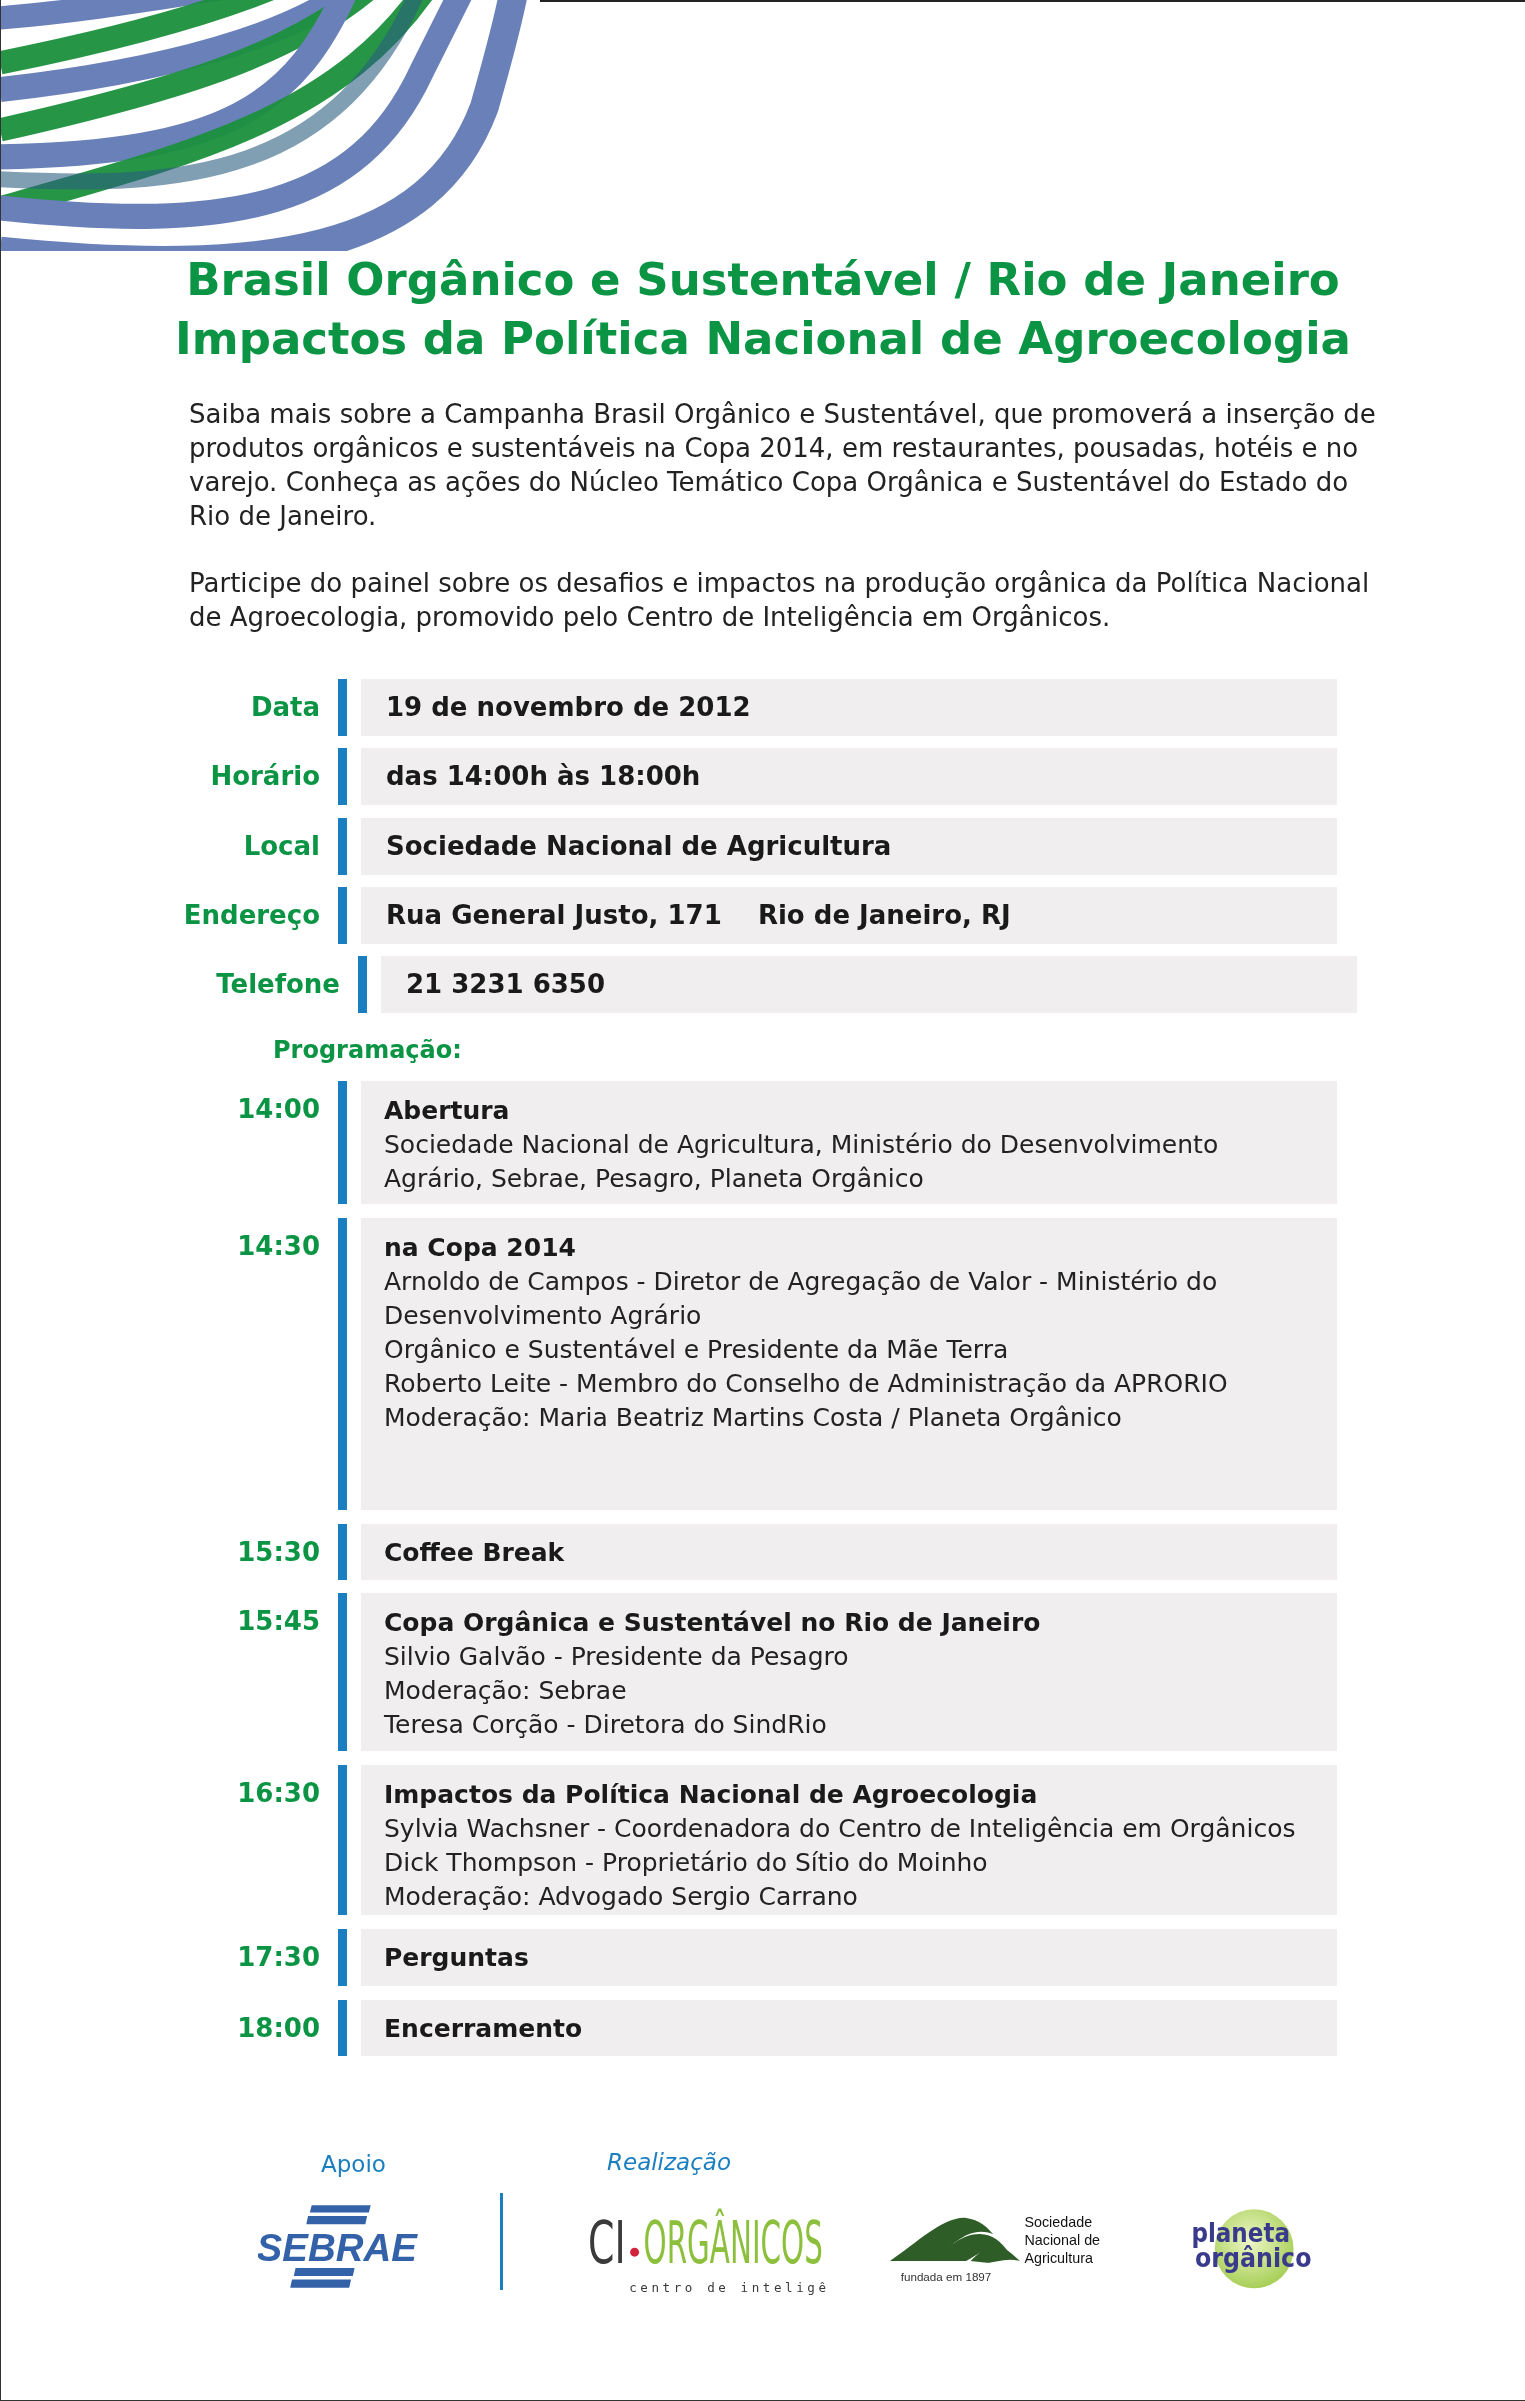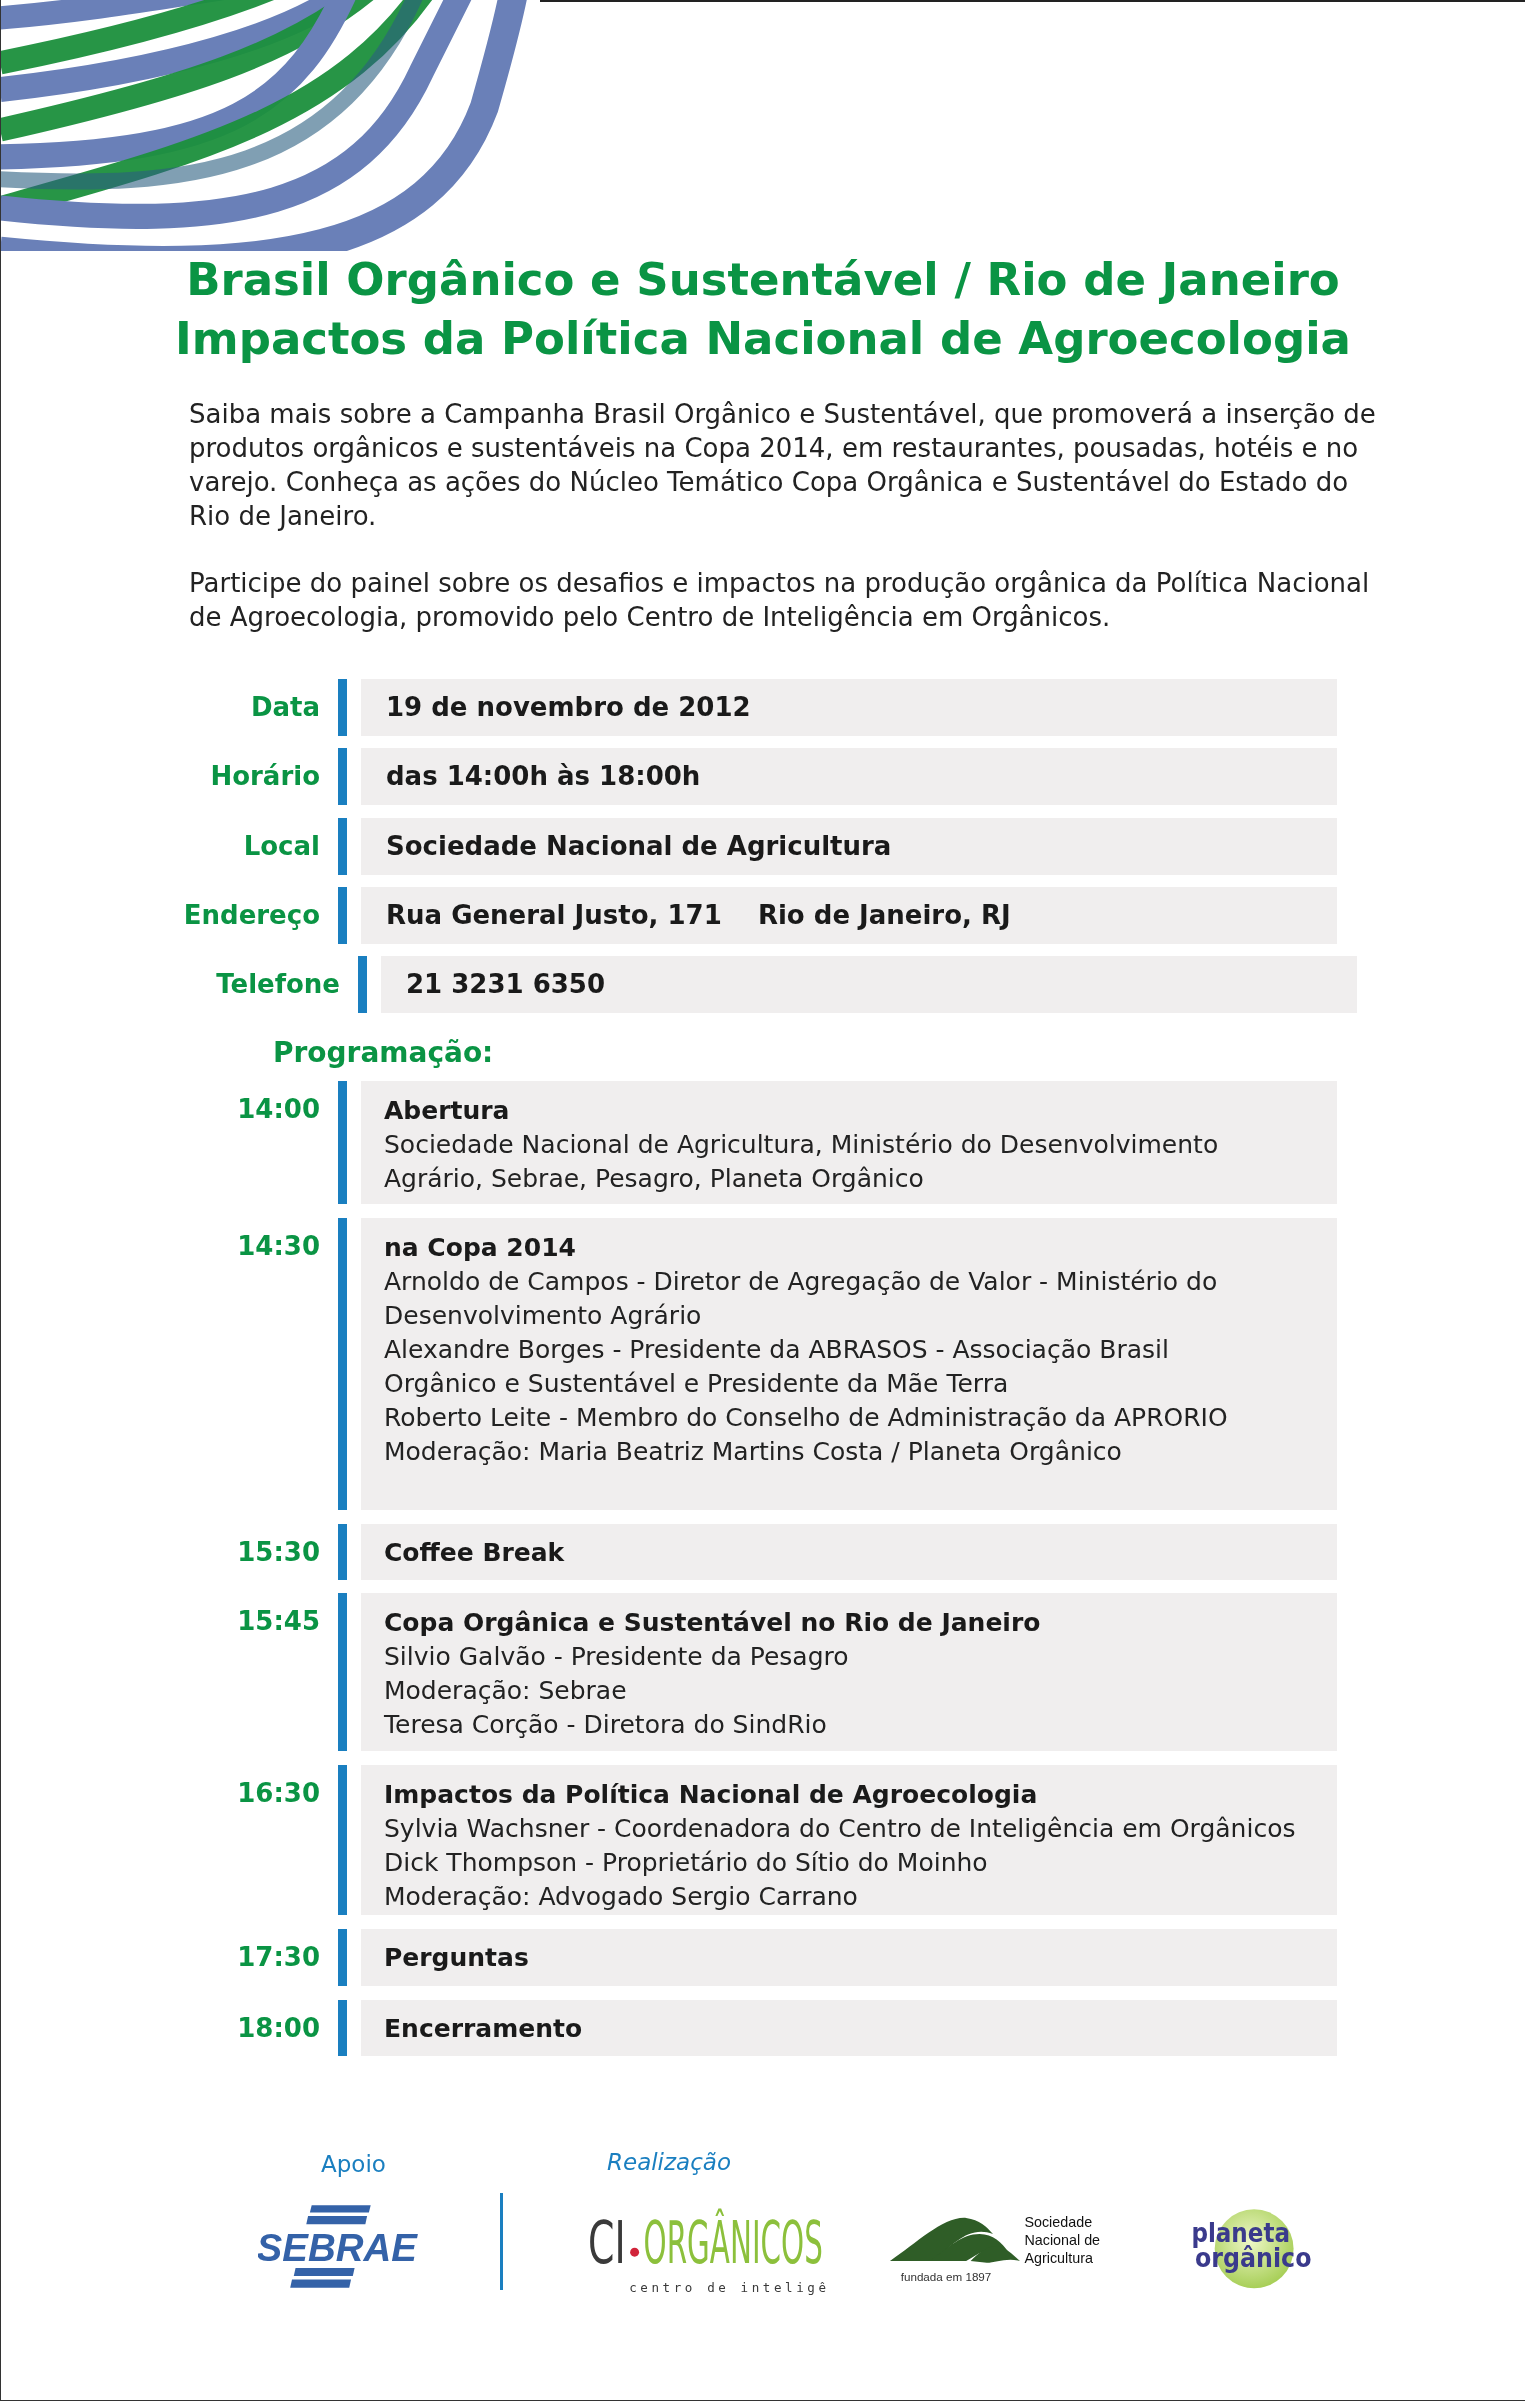--- a/index.html
+++ b/index.html
@@ -22,7 +22,7 @@
   .box { position: absolute; left: 361px; width: 976px; background: #f0eeee; }
   .box-text { position: absolute; left: 386px; color: #1a1a1a; font-size: 26px; white-space: nowrap; font-weight: bold; }
 
-  .prog-heading { position: absolute; left: 273px; top: 1036px; color: #0a9444; font-weight: bold; font-size: 28px; }
+  .prog-heading { position: absolute; left: 273px; top: 1036px; color: #0a9444; font-weight: bold; font-size: 24px; }
 
   .prog-content { position: absolute; left: 384px; width: 951px; font-size: 25px; line-height: 34px; color: #222; }
   .prog-title { font-weight: bold; color: #1a1a1a; }

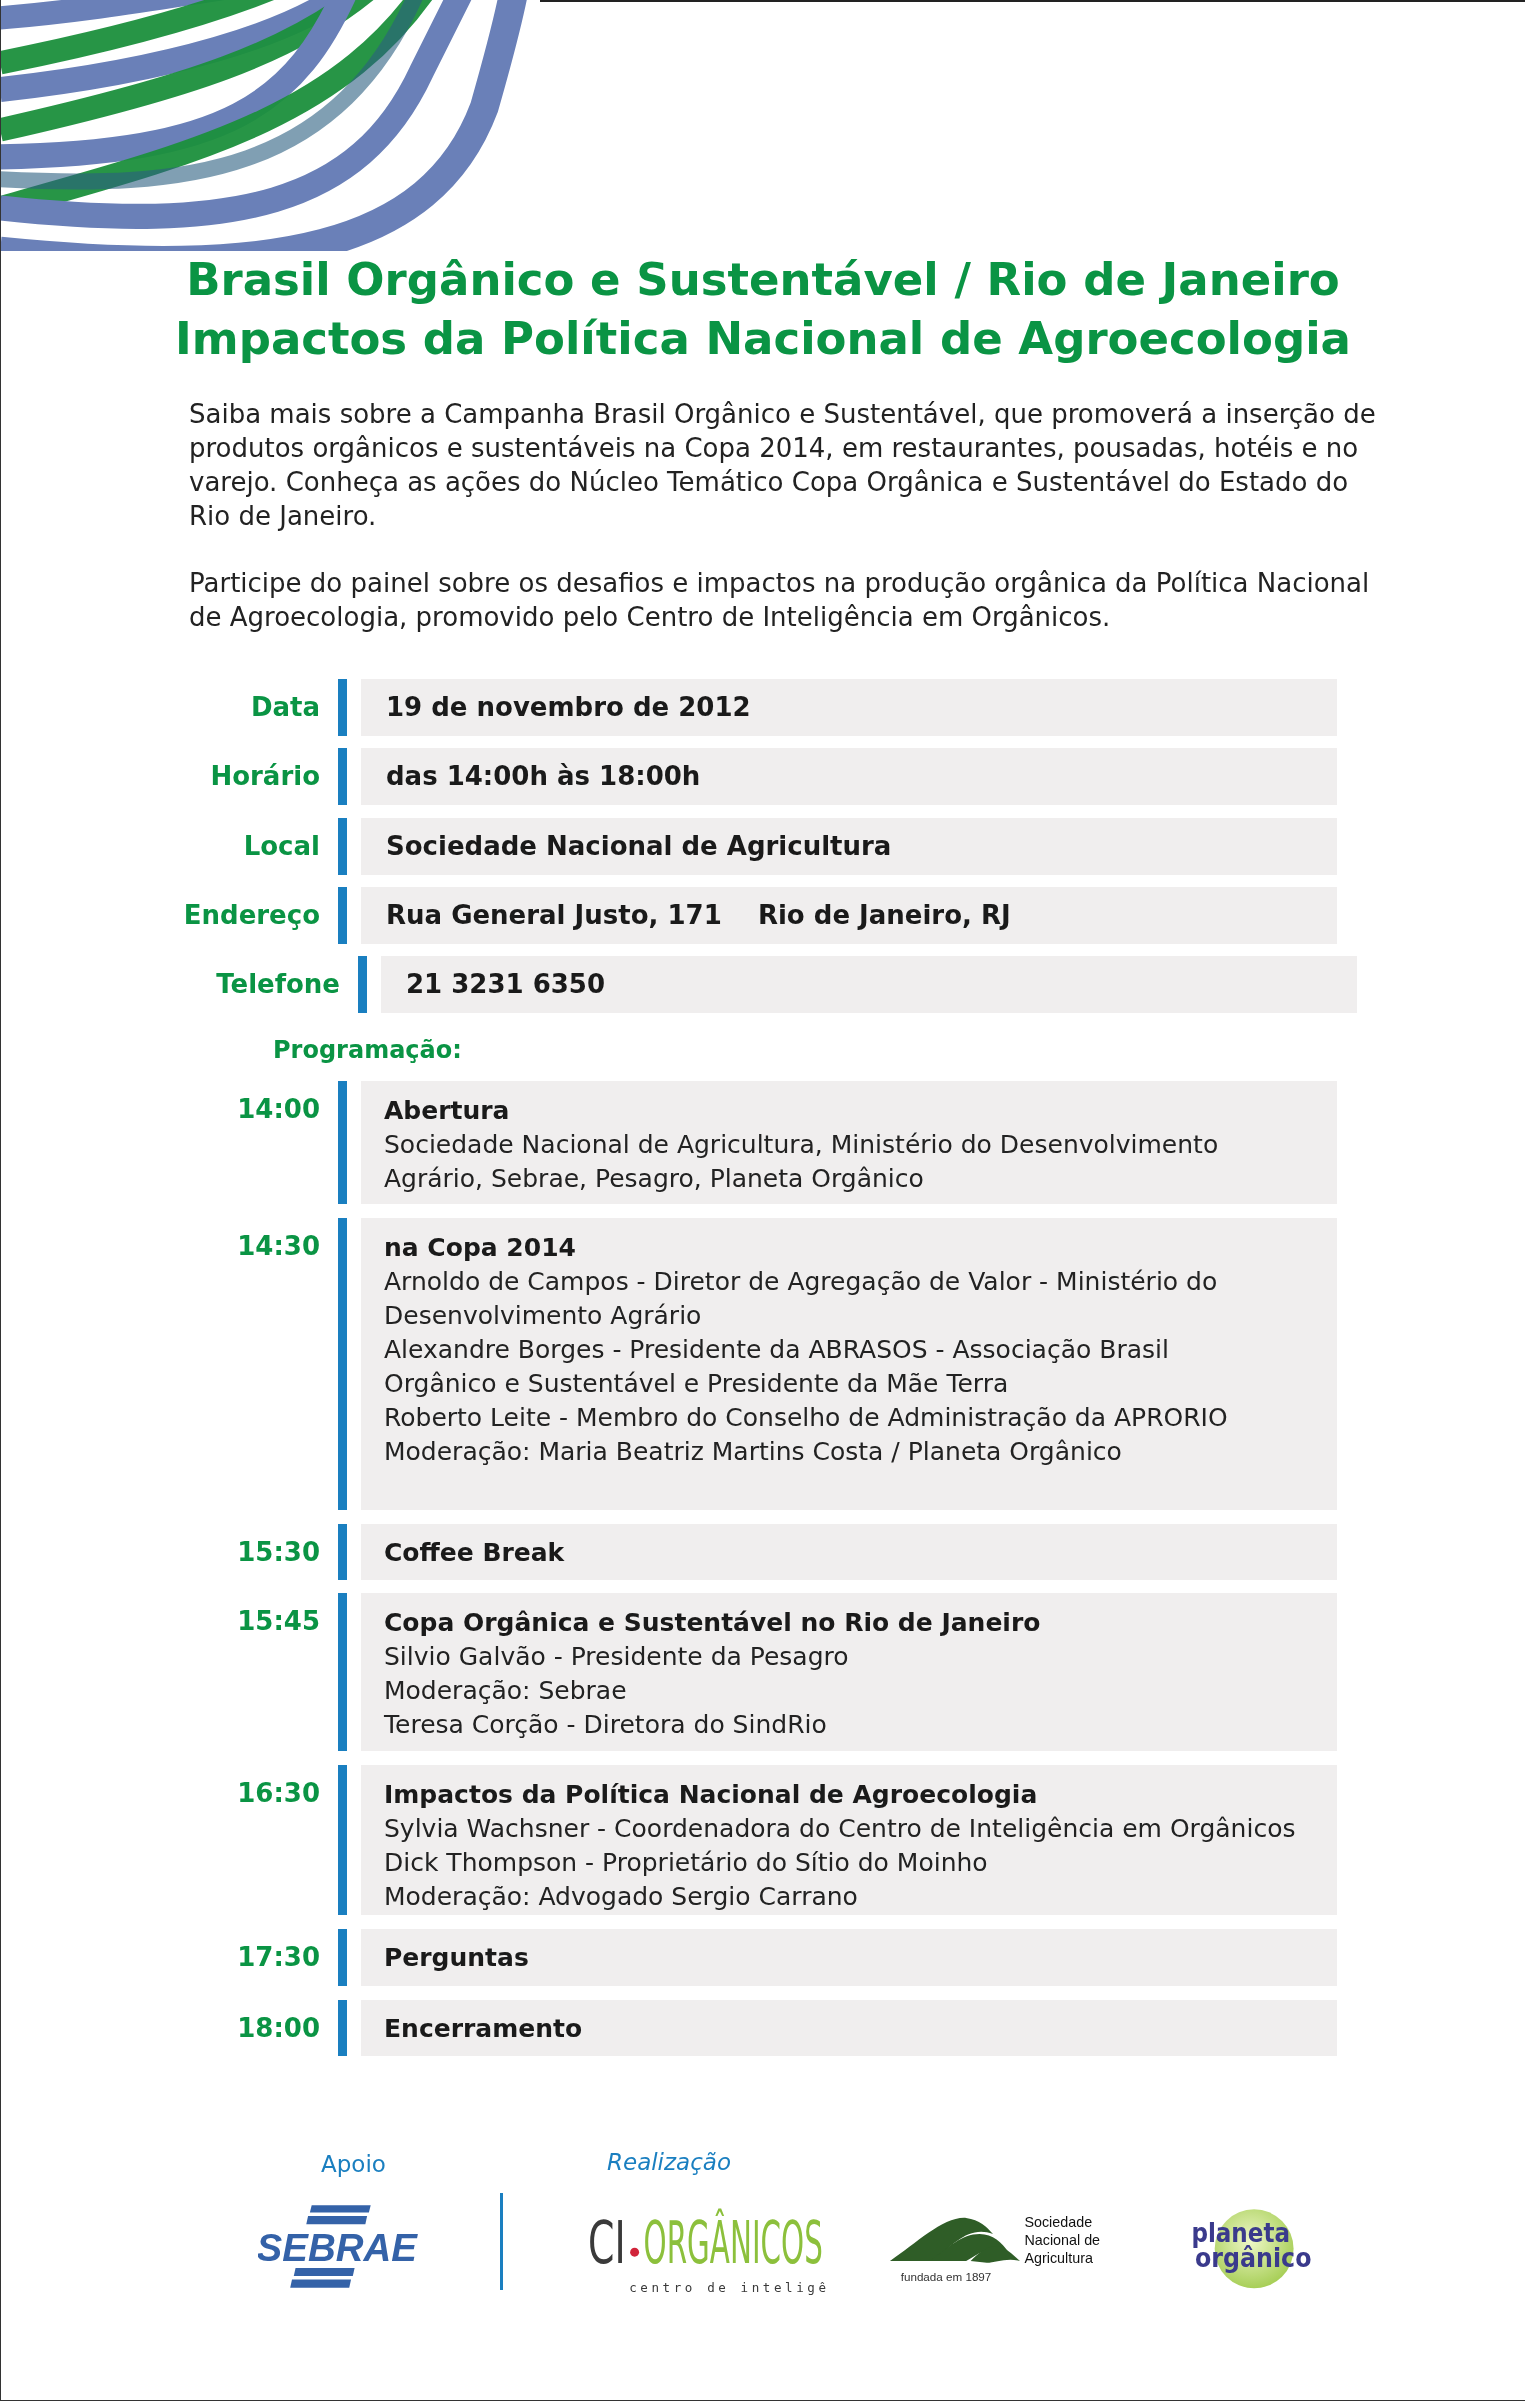--- a/index.html
+++ b/index.html
@@ -111,7 +111,6 @@
         <div class="prog-title">na Copa 2014</div>
         <div class="prog-line">Arnoldo de Campos - Diretor de Agregação de Valor - Ministério do</div>
         <div class="prog-line">Desenvolvimento Agrário</div>
-        <div class="prog-line">Alexandre Borges - Presidente da ABRASOS - Associação Brasil</div>
         <div class="prog-line">Orgânico e Sustentável e Presidente da Mãe Terra</div>
         <div class="prog-line">Roberto Leite - Membro do Conselho de Administração da APRORIO</div>
         <div class="prog-line">Moderação: Maria Beatriz Martins Costa / Planeta Orgânico</div>

